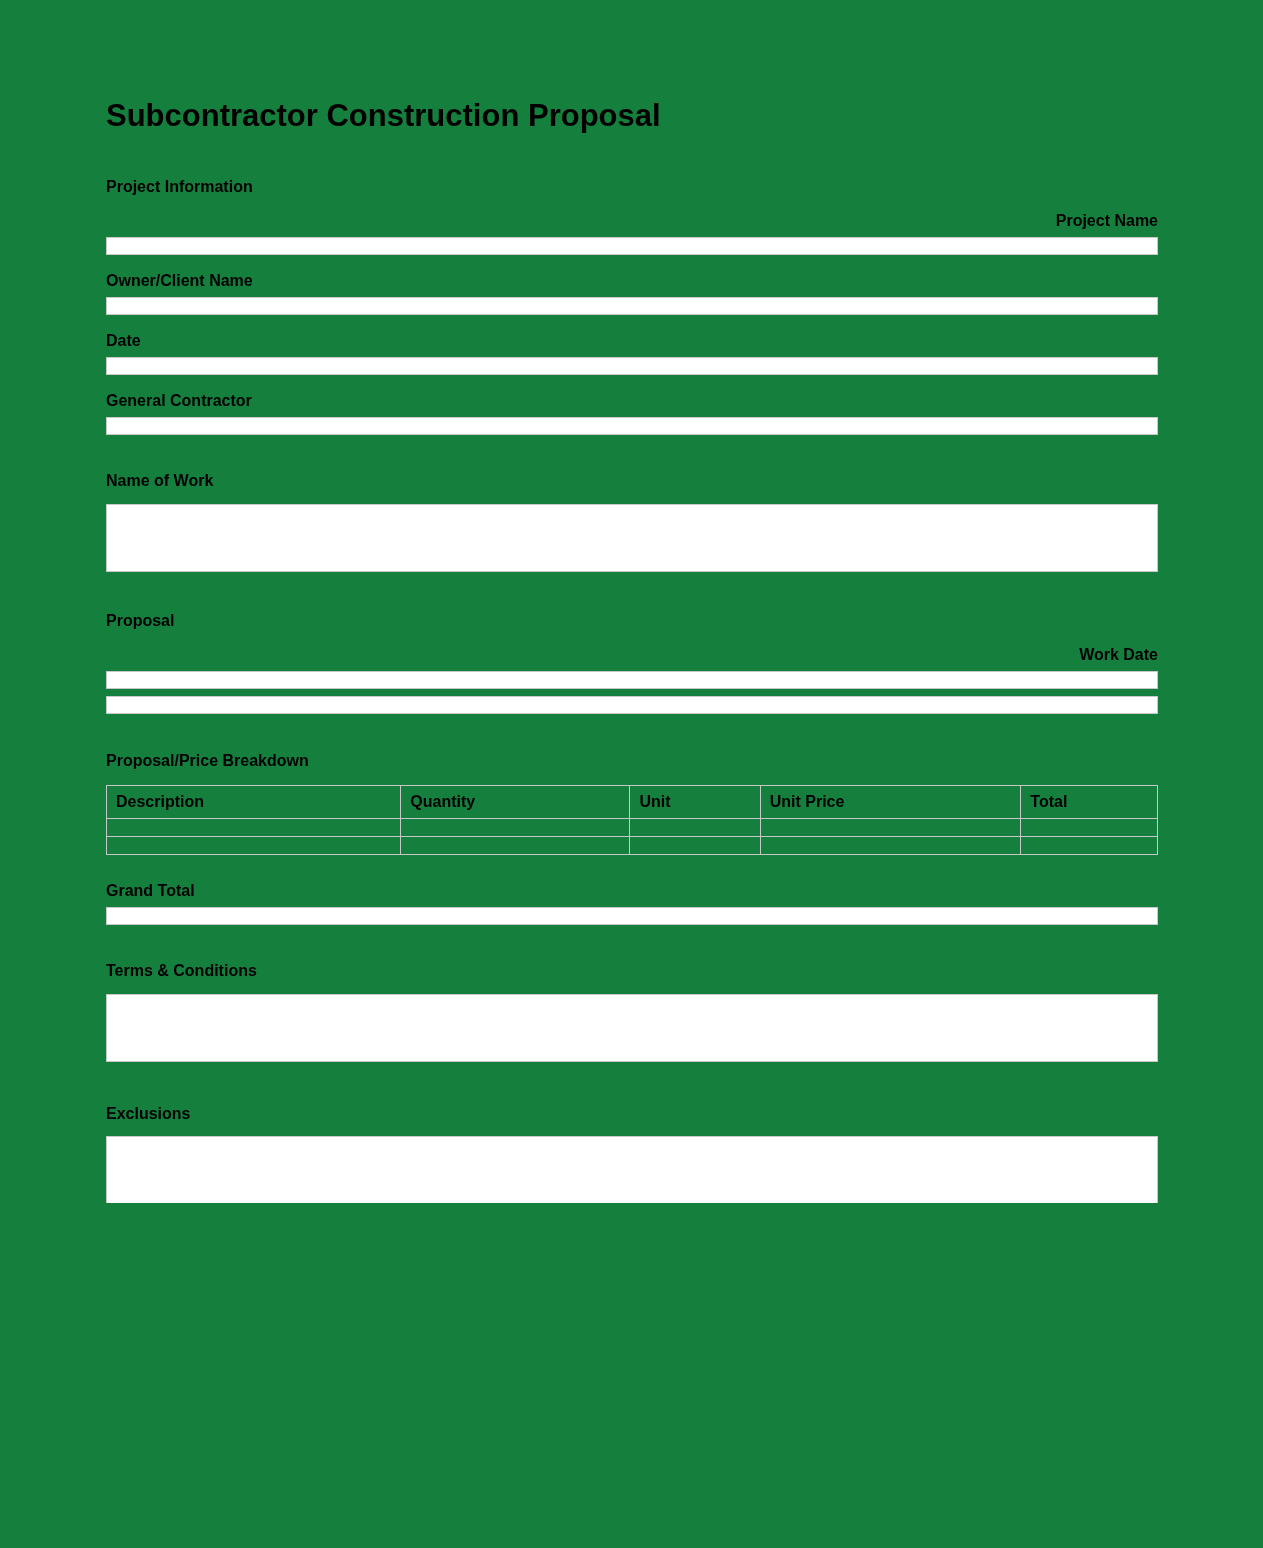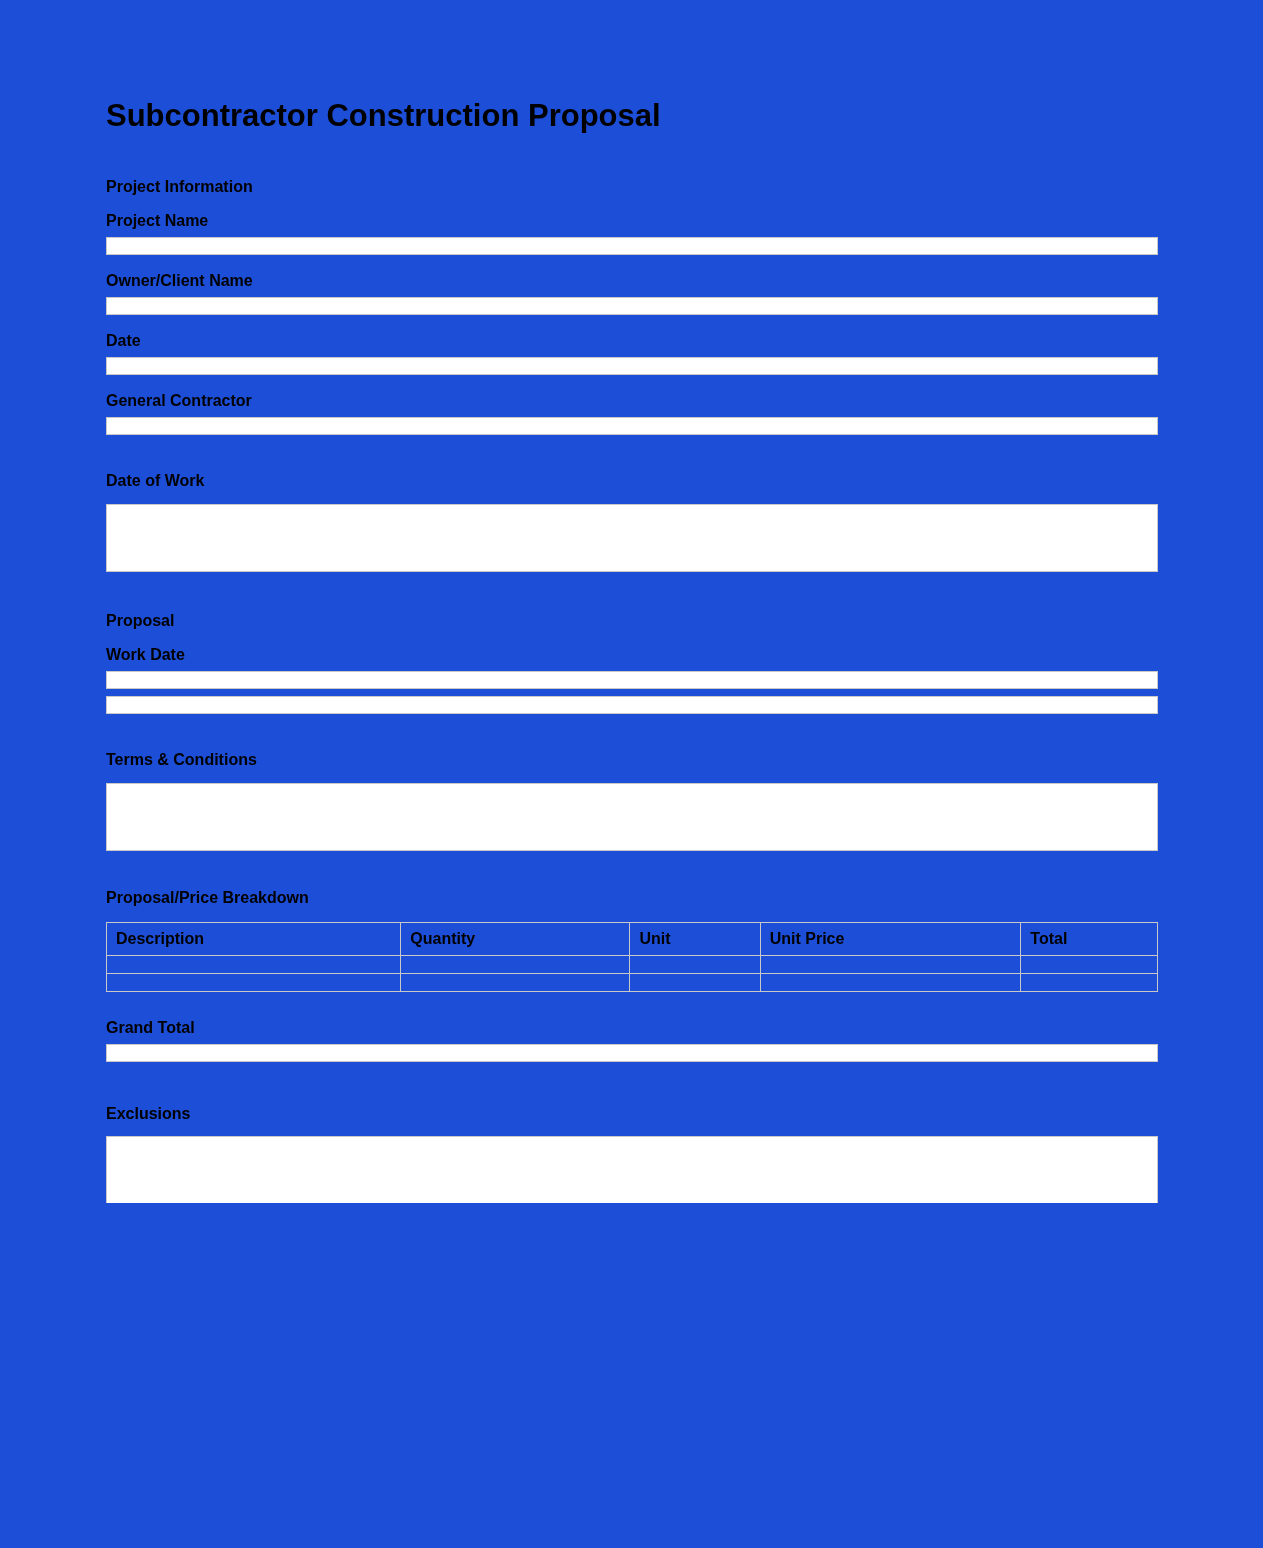--- a/index.html
+++ b/index.html
@@ -15,7 +15,7 @@
     height: 1548px;
     margin: 0;
     padding: 98px 105px 0 106px;
-    background: #1d4ed8;
+    background: #15803d;
     overflow: hidden;
   }
   .page-title {

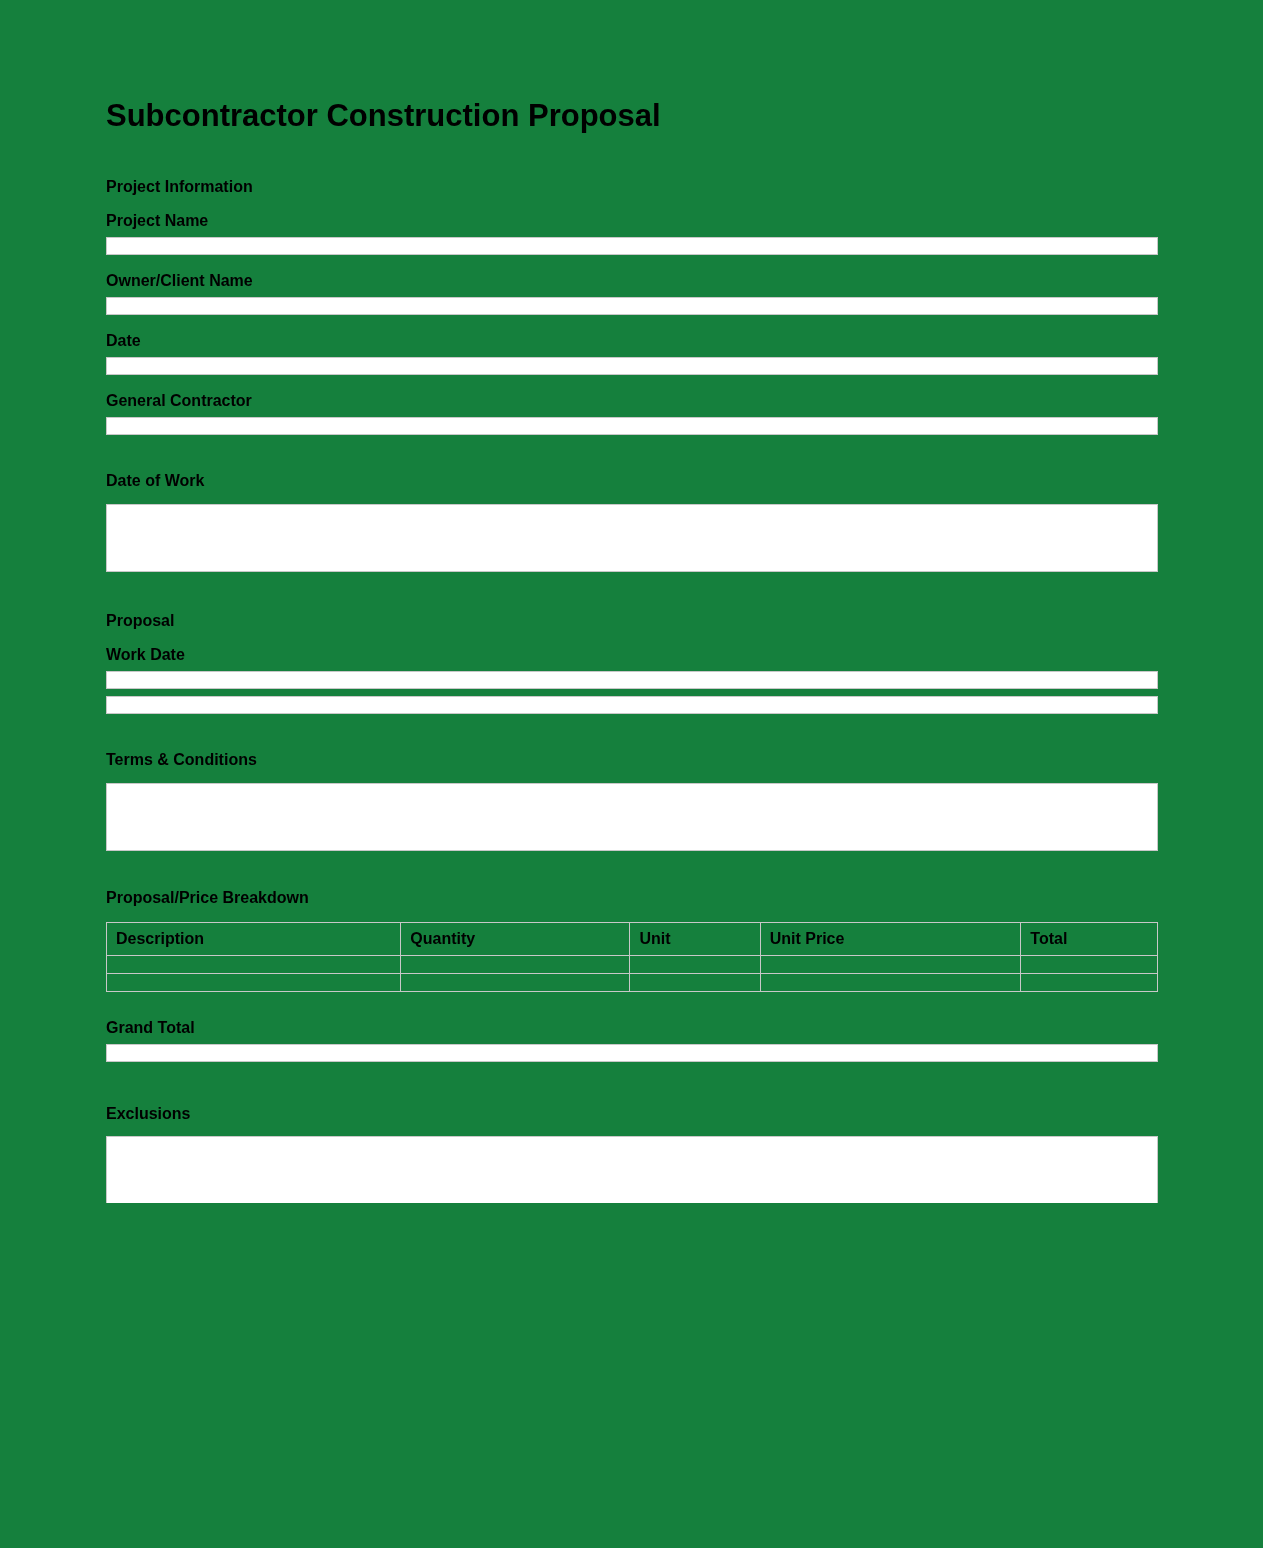--- a/index.html
+++ b/index.html
@@ -45,7 +45,7 @@
     line-height: 19px;
     font-weight: bold;
   }
-  .field-label.first { margin-top: 13px; }
+  .field-label.first { margin-top: 13px; text-align: right; }
   .field-label.grand-total { margin-top: 26px; }
 
   .text-input {

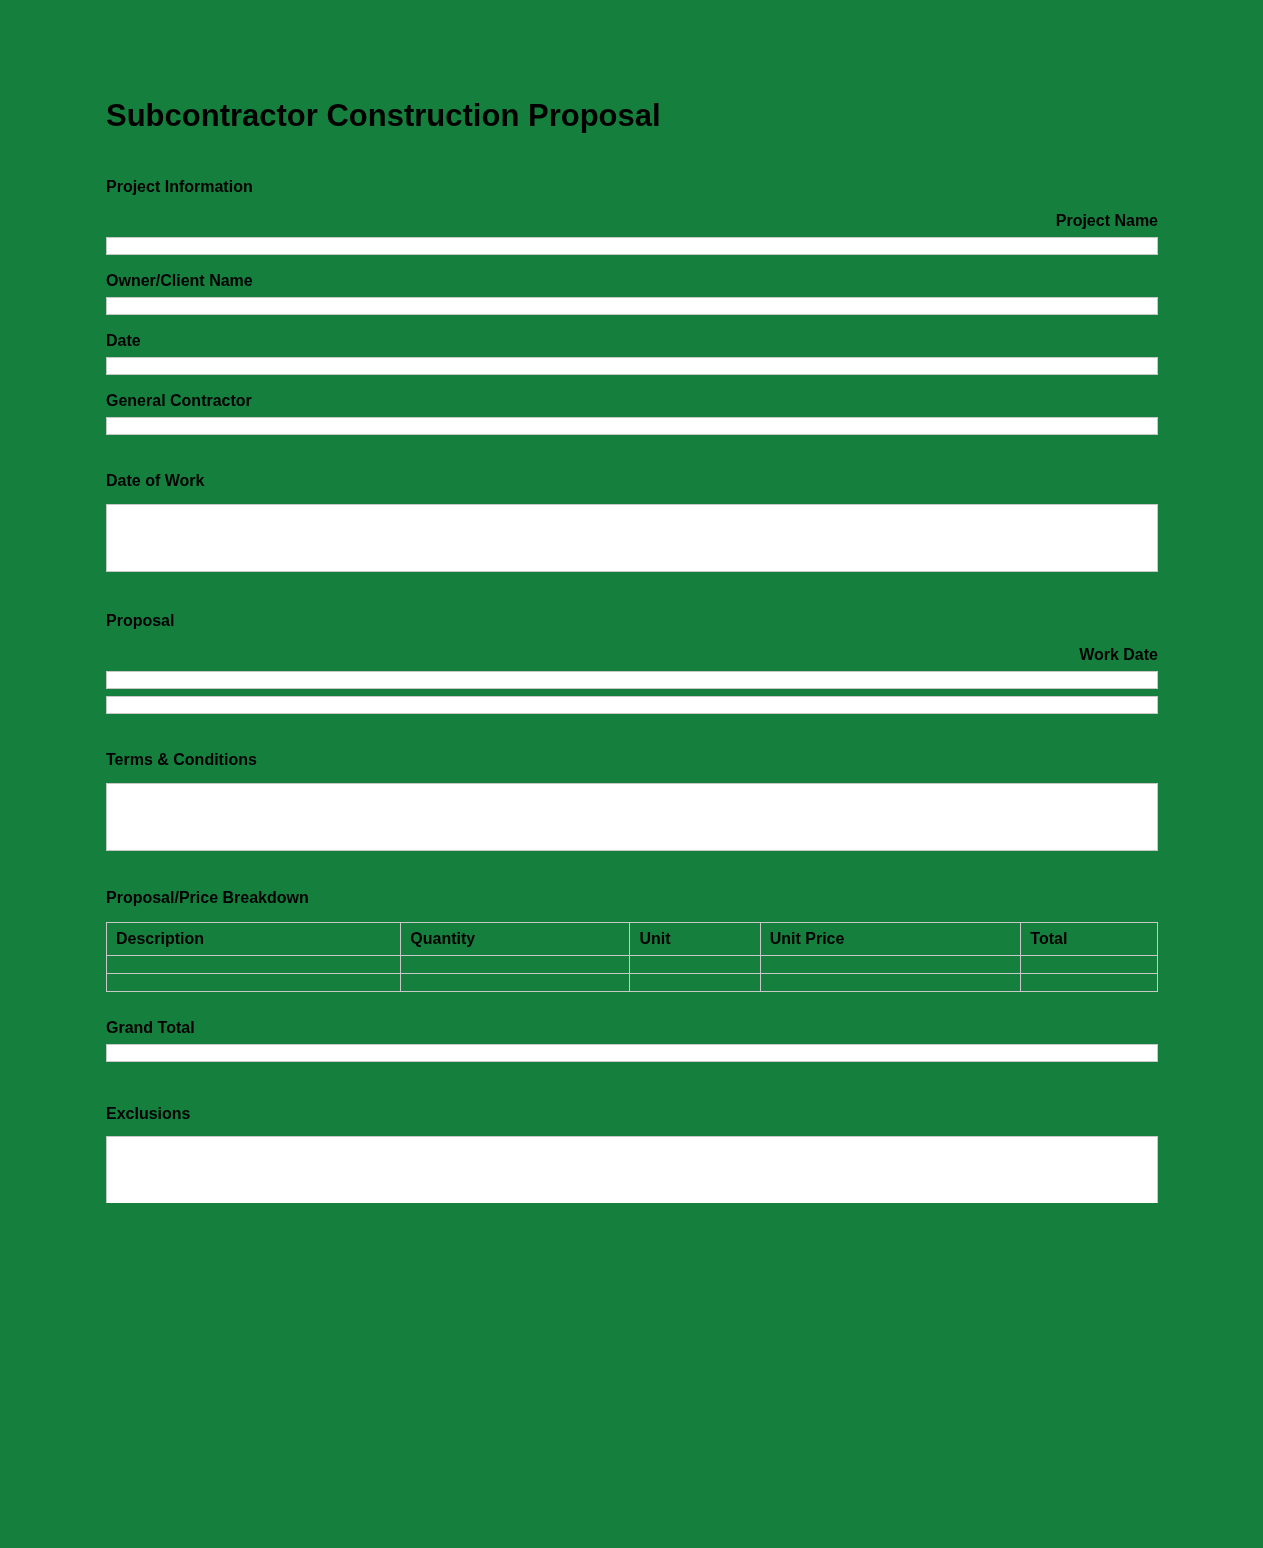--- a/index.html
+++ b/index.html
@@ -143,7 +143,7 @@
   </div>
 
   <div>
-    <h2 class="sec-heading sec-scope">Date of Work</h2>
+    <h2 class="sec-heading sec-scope">Name of Work</h2>
     <textarea class="text-area" style=""></textarea>
   </div>
 

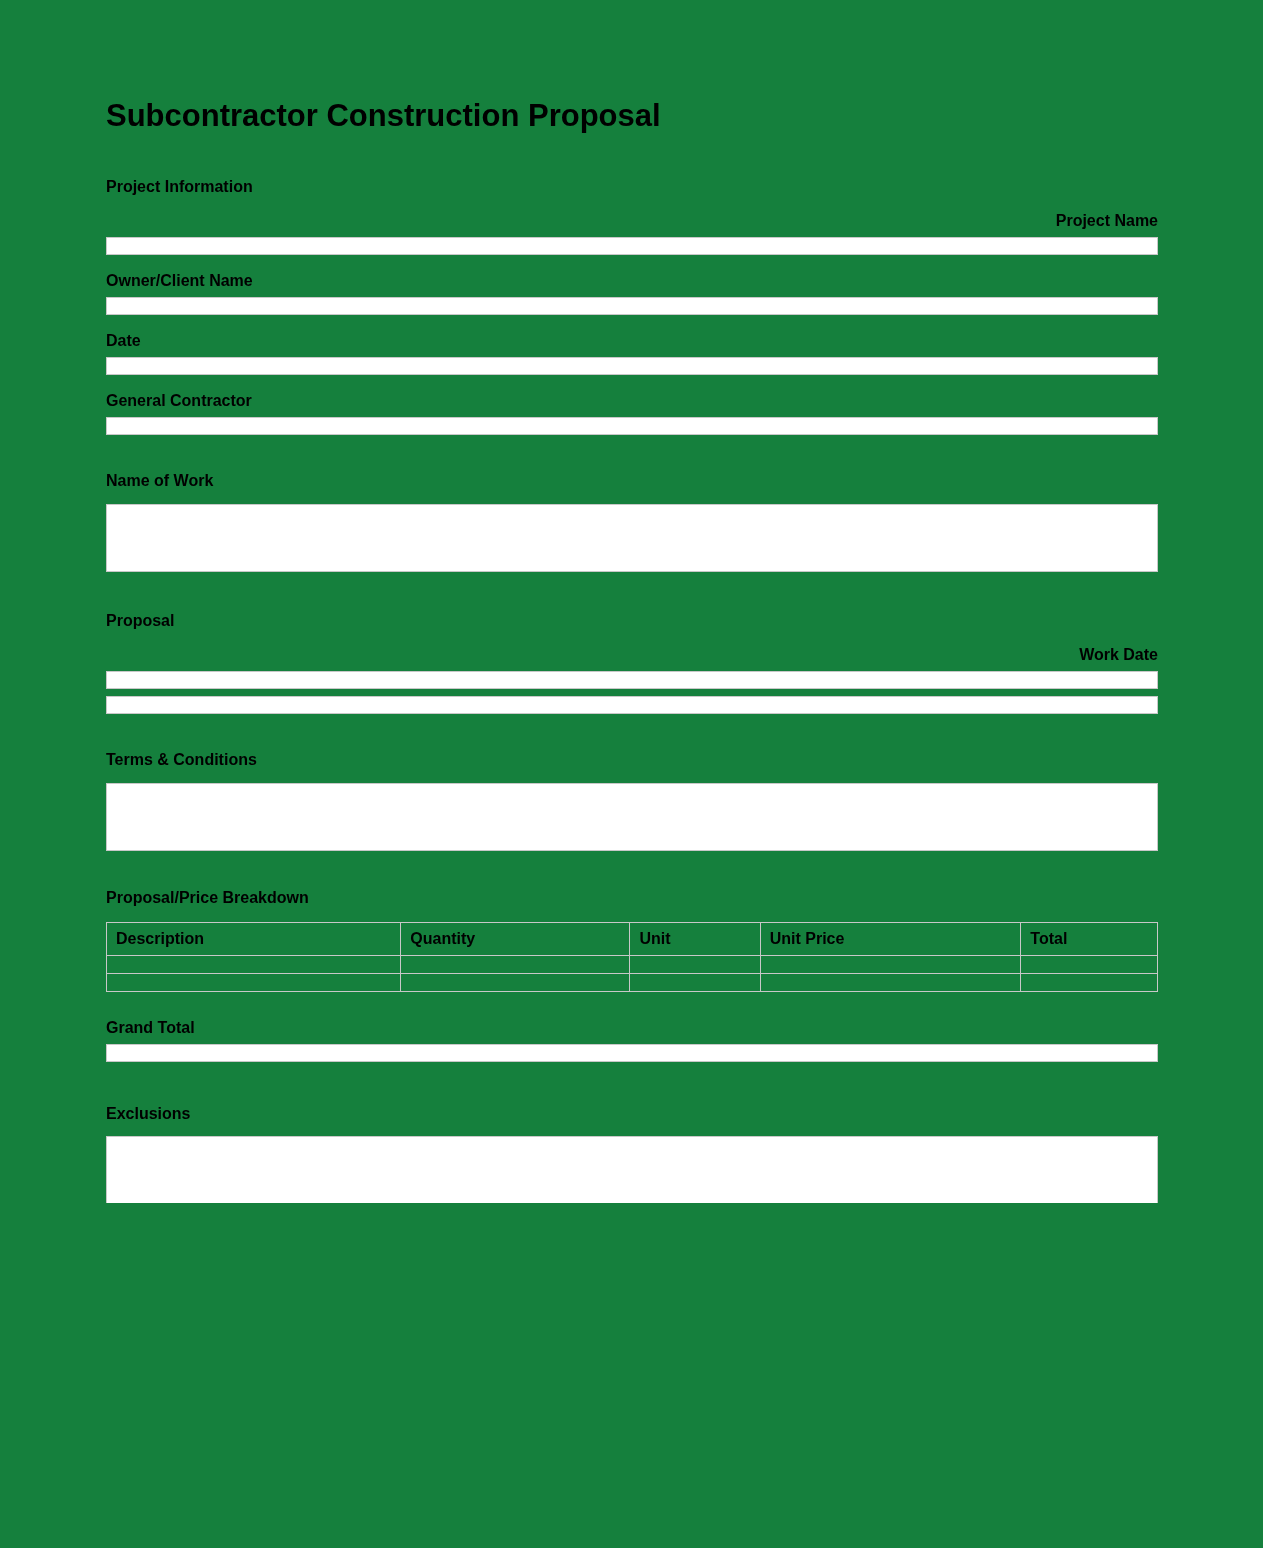--- a/index.html
+++ b/index.html
@@ -158,11 +158,6 @@
     <div class="field">
       <input type="text" class="text-input" value="" style="">
     </div>
-  </div>
-
-  <div>
-    <h2 class="sec-heading sec-terms">Terms &amp; Conditions</h2>
-    <textarea class="text-area" style=""></textarea>
   </div>
 
   <div>
@@ -203,6 +198,11 @@
   </div>
 
   <div>
+    <h2 class="sec-heading sec-terms">Terms &amp; Conditions</h2>
+    <textarea class="text-area" style=""></textarea>
+  </div>
+
+  <div>
     <h2 class="sec-heading sec-exclusions">Exclusions</h2>
     <textarea class="text-area clipped" style=""></textarea>
   </div>

